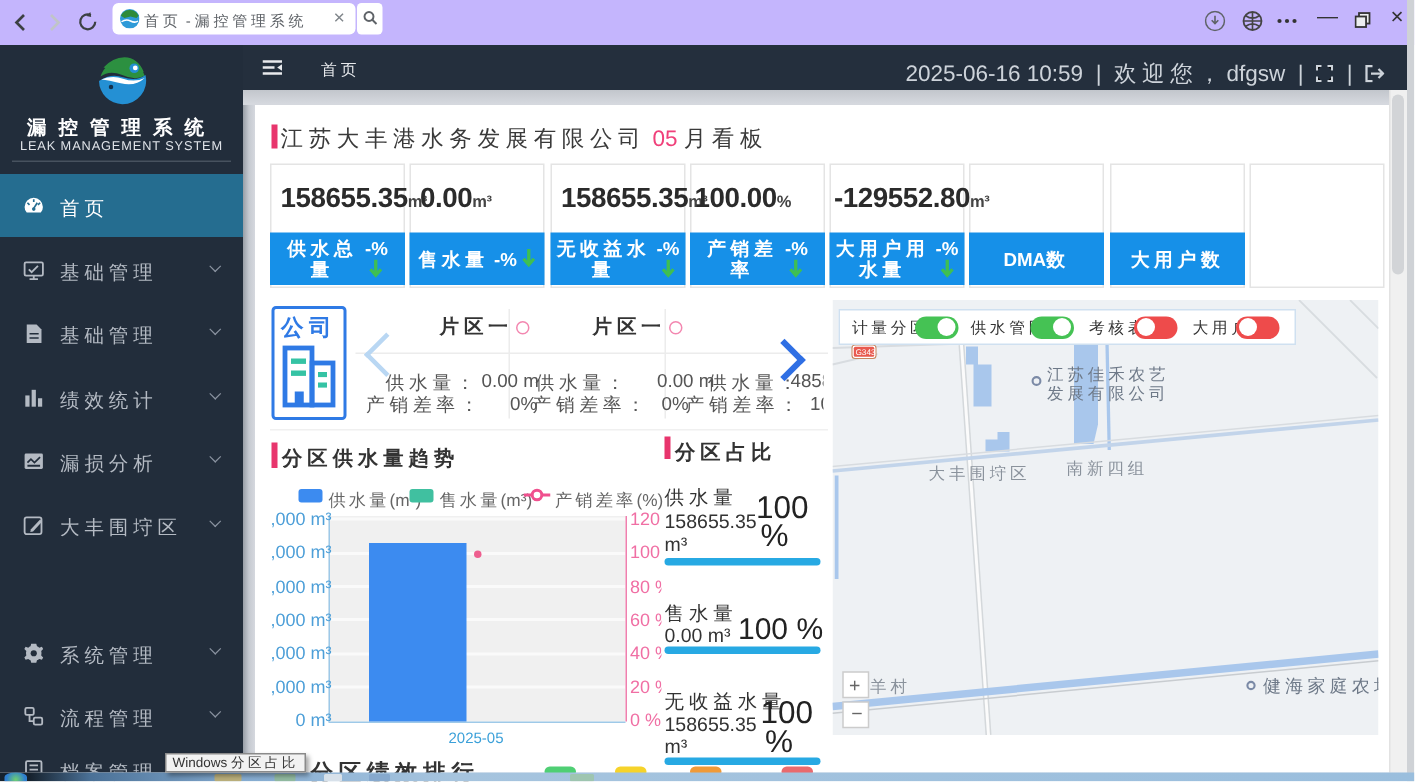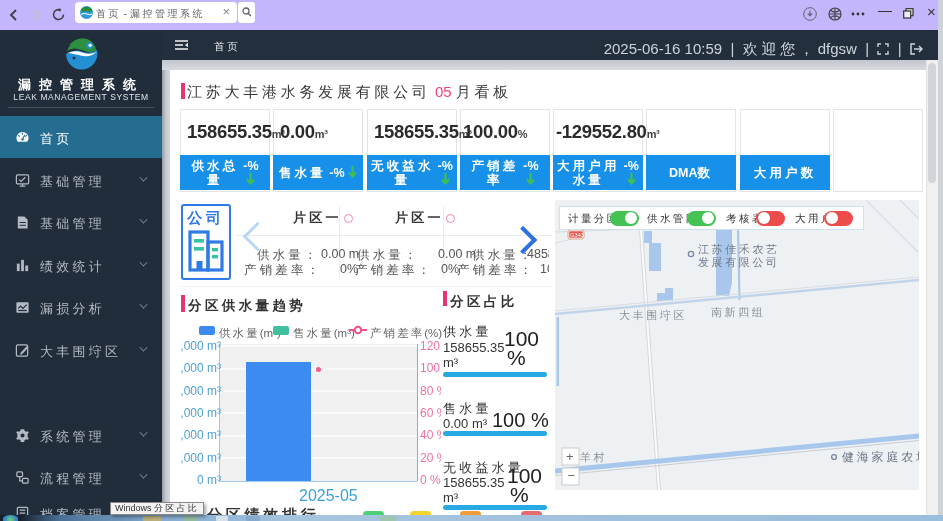--- a/index.html
+++ b/index.html
@@ -438,7 +438,7 @@
 <div class="axlabR" style="top:428px">40 %</div>
 <div class="axlabR" style="top:451px">20 %</div>
 <div class="axlabR" style="top:473px">0 %</div>
-<div class="abs" style="left:299px;top:487px;font-size:16px;color:#3ba0d9">2025-05</div>
+<div class="abs" style="left:299px;top:487px;font-size:10px;color:#3ba0d9">2025-05</div>
 
 <div class="pbar" style="left:443px;top:291px;height:15px"></div>
 <div class="sectitle" style="left:450px;top:293px;font-size:13.5px">分区占比</div>

